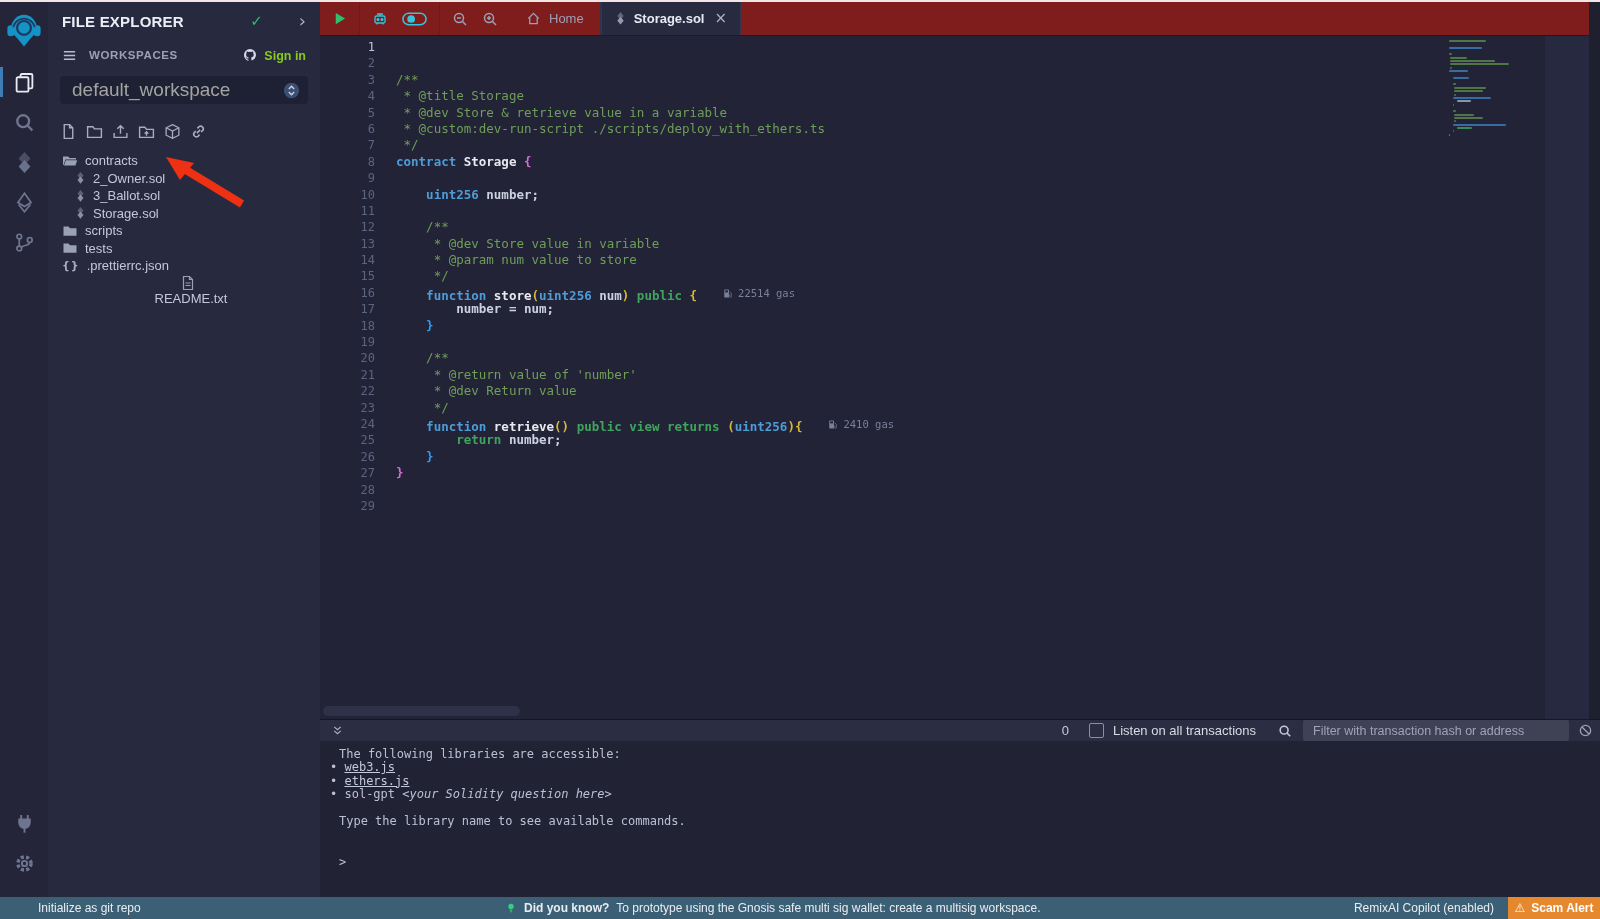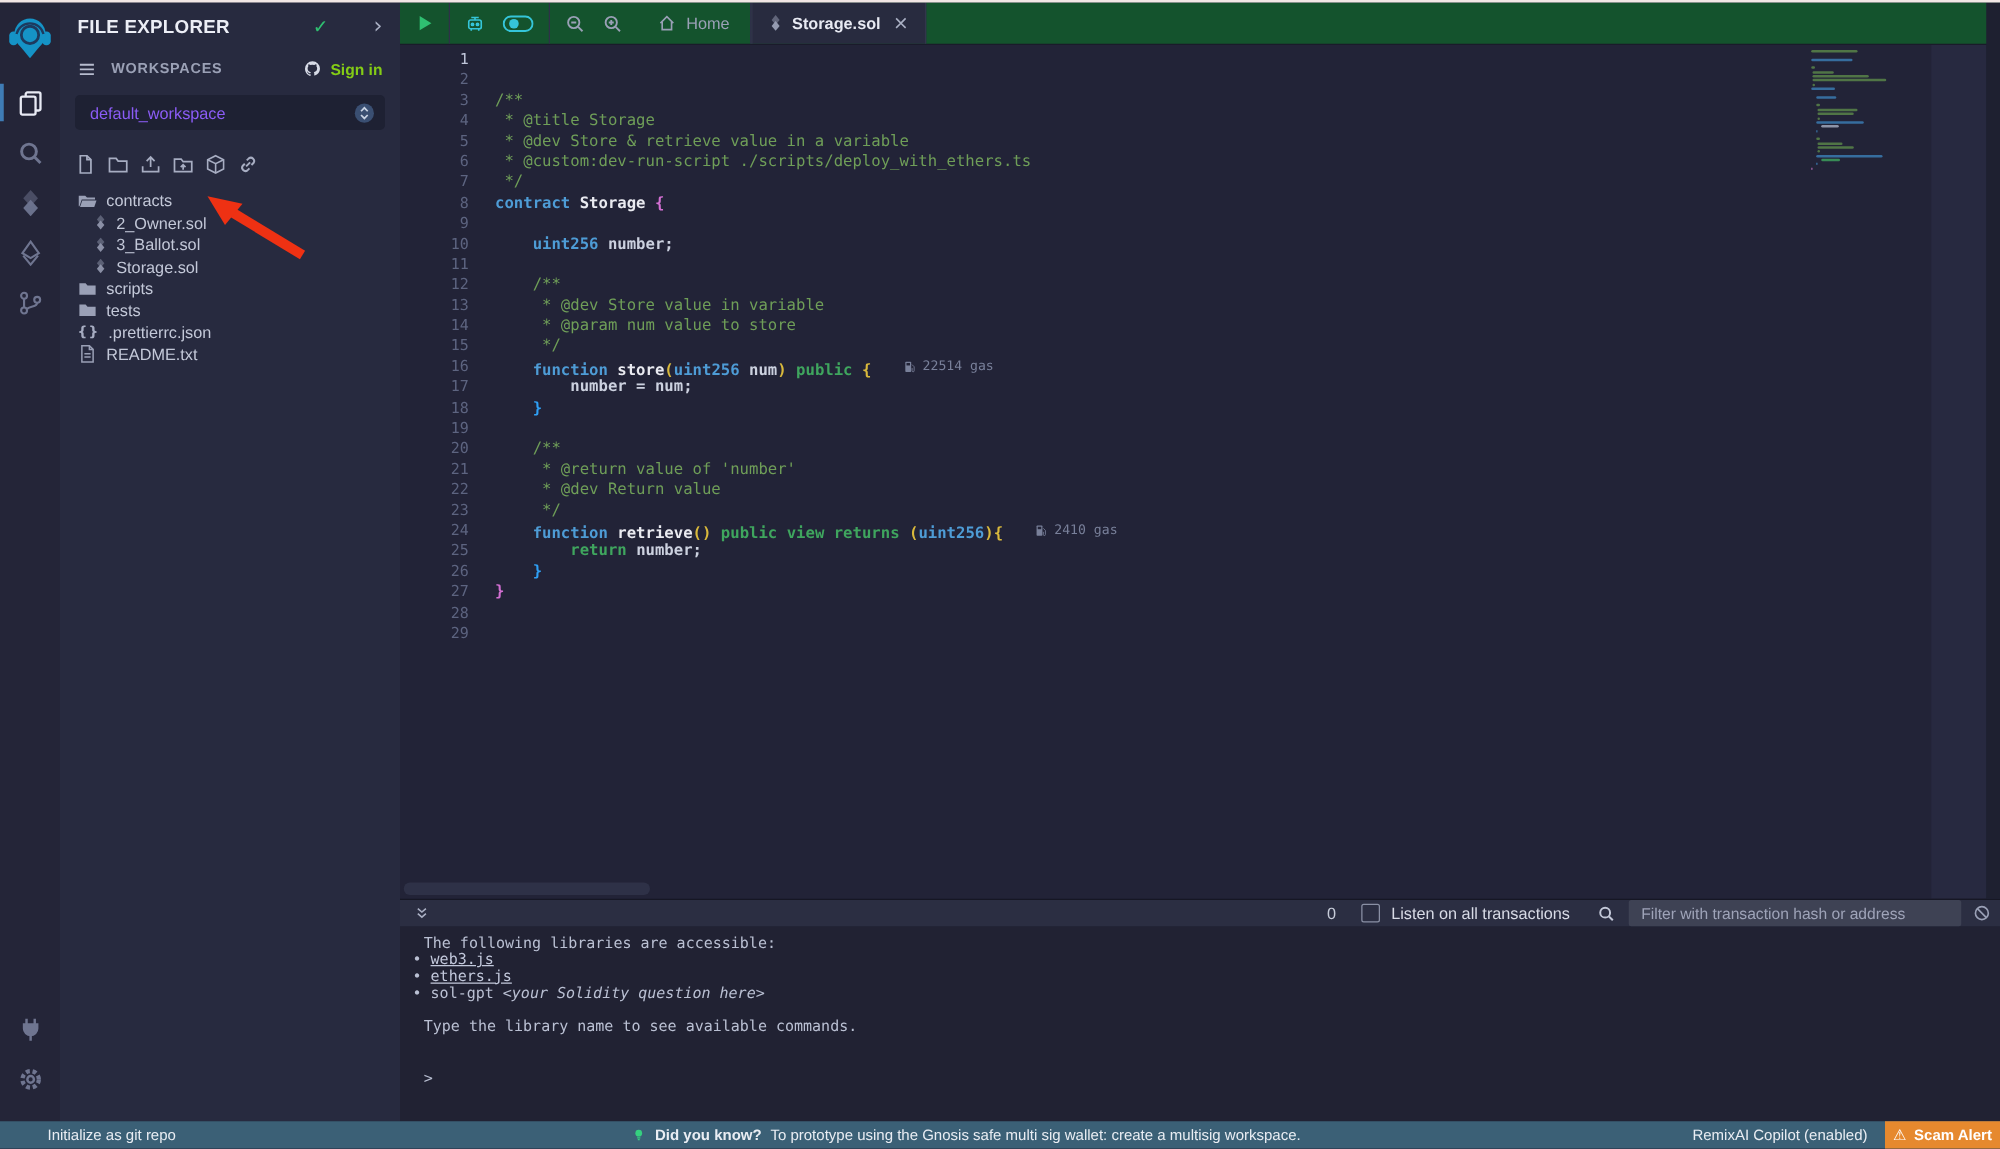--- a/index.html
+++ b/index.html
@@ -53,7 +53,7 @@
 
   
   #editor{position:absolute;left:320px;right:0;top:2px;height:717px;background:#222337;}
-  #ed-toolbar{position:absolute;left:0;right:0;top:0;height:33px;background:#14532d;display:flex;align-items:center;
+  #ed-toolbar{position:absolute;left:0;right:0;top:0;height:33px;background:#7f1d1d;display:flex;align-items:center;
     border-bottom:1px solid #1a1b2a;}
   .tb-group{display:flex;align-items:center;height:100%;padding:0 12px;gap:14px;}
   .sep{width:1px;height:33px;background:#2e3148;}

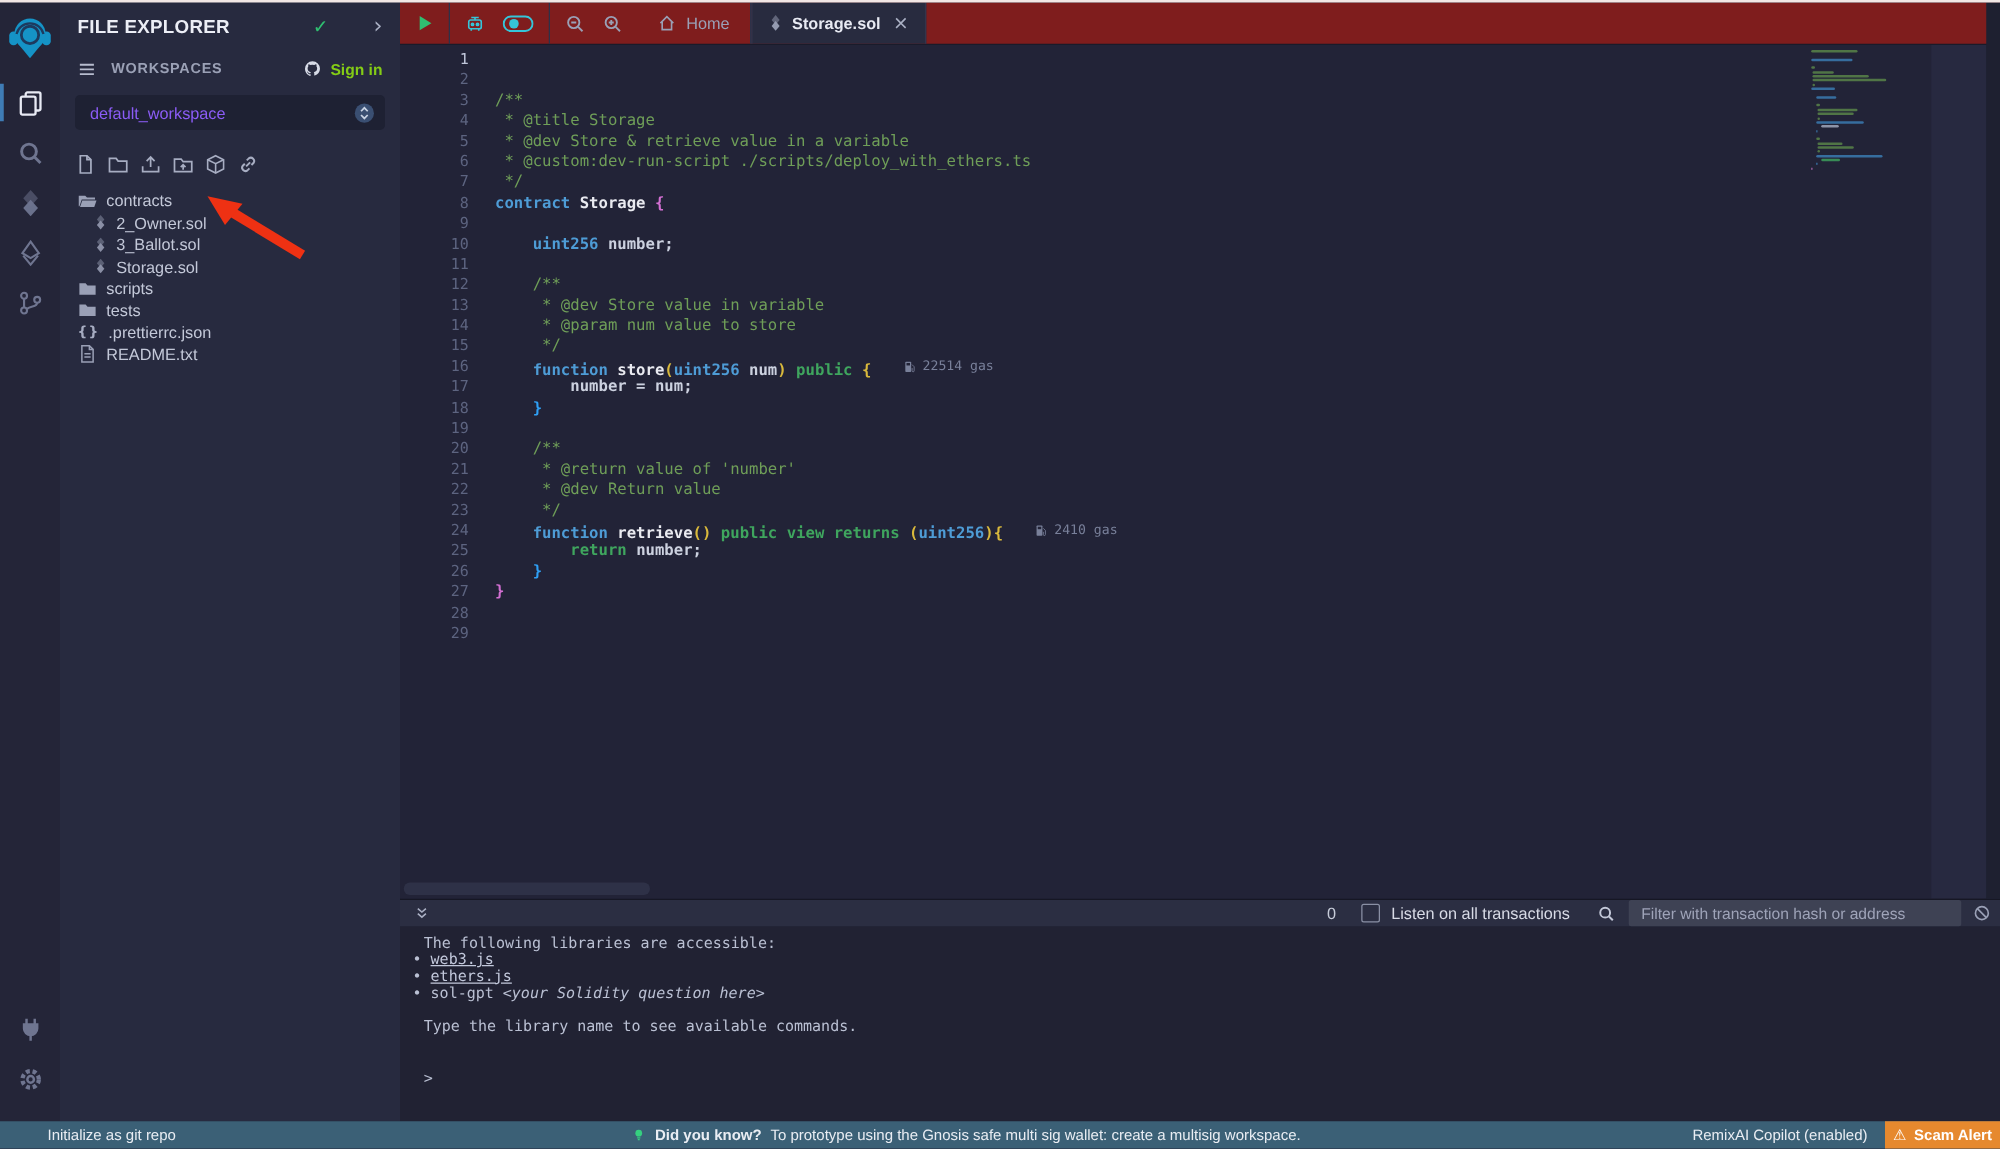--- a/index.html
+++ b/index.html
@@ -39,7 +39,7 @@
   .signin .ic{width:16px;height:16px;color:#d6dae6;}
   .ws-select{margin:8px 12px 0 12px;height:28px;background:#1e2133;border-radius:4px;display:flex;align-items:center;
     padding:0 8px 0 12px;cursor:pointer;}
-  .ws-select .val{font-size:13px;color:#8b5cf6;}
+  .ws-select .val{font-size:19px;color:#a3a3a3;}
   .ws-select .ic{margin-left:auto;width:17px;height:17px;}
   #fe-actions{display:flex;align-items:center;gap:9px;padding:0 12px;margin-top:16px;height:22px;}
   .fe-act{color:#a7adc2;cursor:pointer;display:flex;}

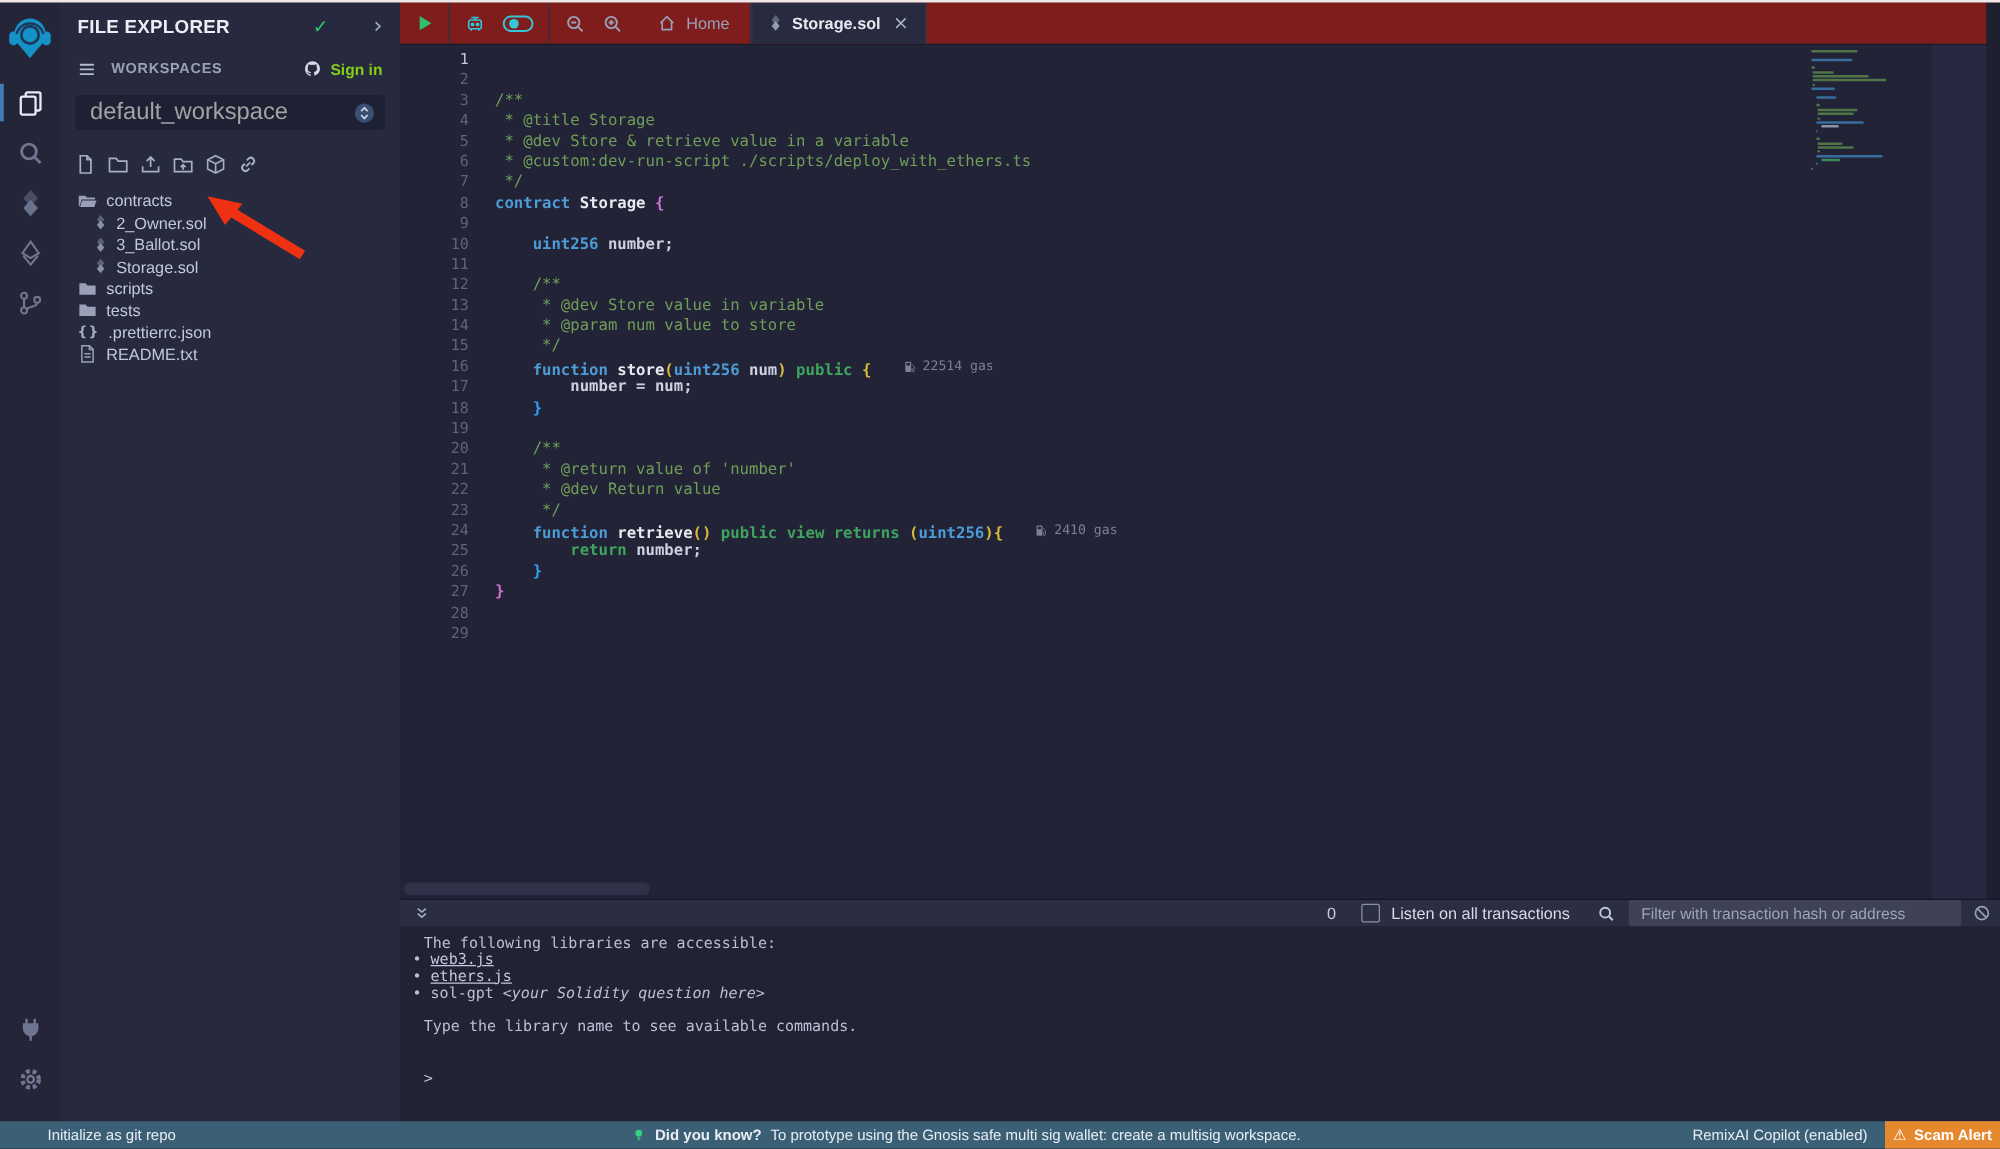--- a/index.html
+++ b/index.html
@@ -358,7 +358,7 @@
           <span class="ic br ic-text">{}</span>
           <span>.prettierrc.json</span>
         </div>
-        <div class="tree-row" style="padding-left: 14px;">
+        <div class="tree-row" style="padding-left: 14px; flex-direction: column;">
           <span class="ic">
             <svg viewBox="0 0 16 16" fill="none" stroke="currentColor" stroke-width="1.2">
               <path d="M3.5 1.5h6l3 3v10h-9Z"></path>

